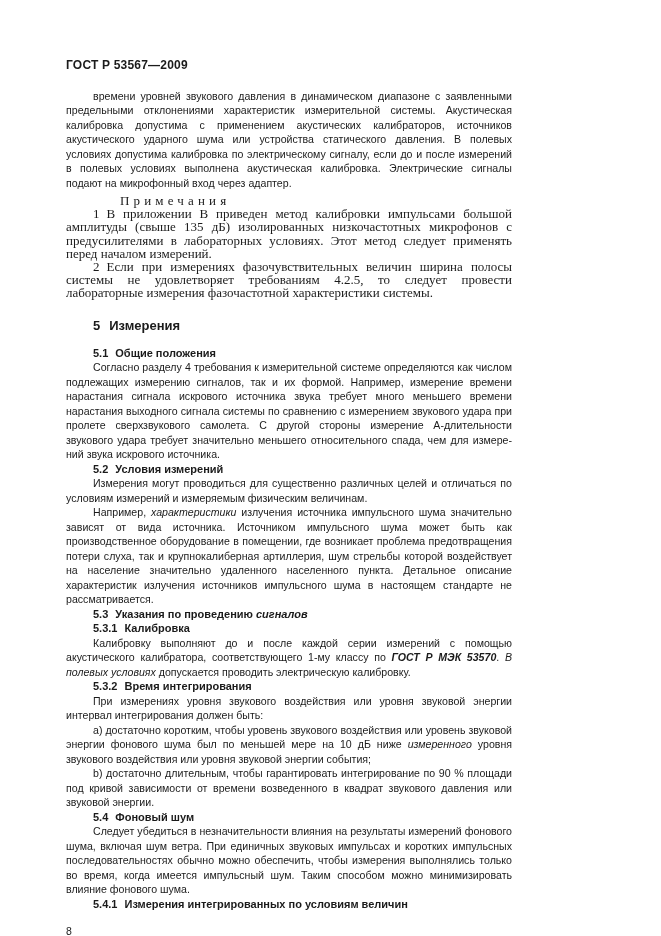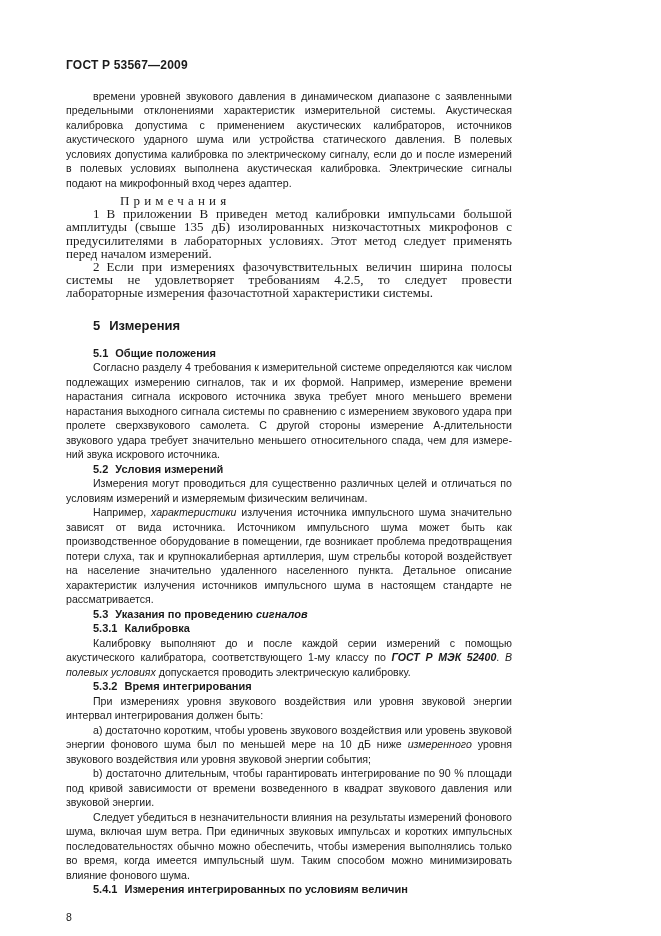--- a/index.html
+++ b/index.html
@@ -97,7 +97,7 @@
   <h2 class="sub"><span class="numsub">5.3</span><span>Указания по проведению </span><span class="bi">сигналов</span></h2>
 
   <h2 class="sub"><span class="numsub">5.3.1</span><span>Калибровка</span></h2>
-  <p><span>Калибровку выполняют до и после каждой серии измерений с помощью акустического калибрато­ра, соответствующего 1-му классу по </span><span class="bi">ГОСТ Р МЭК 52400</span><span>. </span><span class="it">В полевых условиях</span><span> допускается проводить электрическую калибровку.</span></p>
+  <p><span>Калибровку выполняют до и после каждой серии измерений с помощью акустического калибрато­ра, соответствующего 1-му классу по </span><span class="bi">ГОСТ Р МЭК 53570</span><span>. </span><span class="it">В полевых условиях</span><span> допускается проводить электрическую калибровку.</span></p>
 
   <h2 class="sub"><span class="numsub">5.3.2</span><span>Время интегрирования</span></h2>
   <p>При измерениях уровня звукового воздействия или уровня звуковой энергии интервал интегриро­вания должен быть:</p>

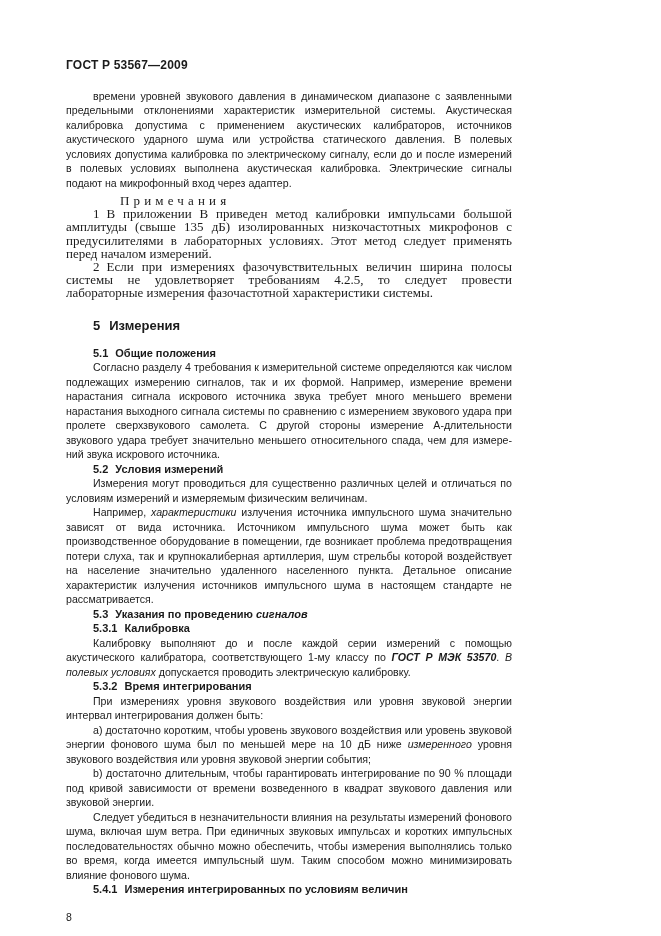--- a/index.html
+++ b/index.html
@@ -104,6 +104,7 @@
   <p><span>a) достаточно коротким, чтобы уровень звукового воздействия или уровень звуковой энергии фонового шума был по меньшей мере на 10 дБ ниже </span><span class="it">измеренного</span><span> уровня звукового воздействия или уровня звуковой энергии события;</span></p>
   <p>b) достаточно длительным, чтобы гарантировать интегрирование по 90 % площади под кривой зависимости от времени возведенного в квадрат звукового давления или звуковой энергии.</p>
 
+  <h2 class="sub"><span class="numsub">5.4</span><span>Фоновый шум</span></h2>
   <p>Следует убедиться в незначительности влияния на результаты измерений фонового шума, вклю­чая шум ветра. При единичных звуковых импульсах и коротких импульсных последовательностях обыч­но можно обеспечить, чтобы измерения выполнялись только во время, когда имеется импульсный шум. Таким способом можно минимизировать влияние фонового шума.</p>
 
   <h2 class="sub"><span class="numsub">5.4.1</span><span>Измерения интегрированных по условиям величин</span></h2>

